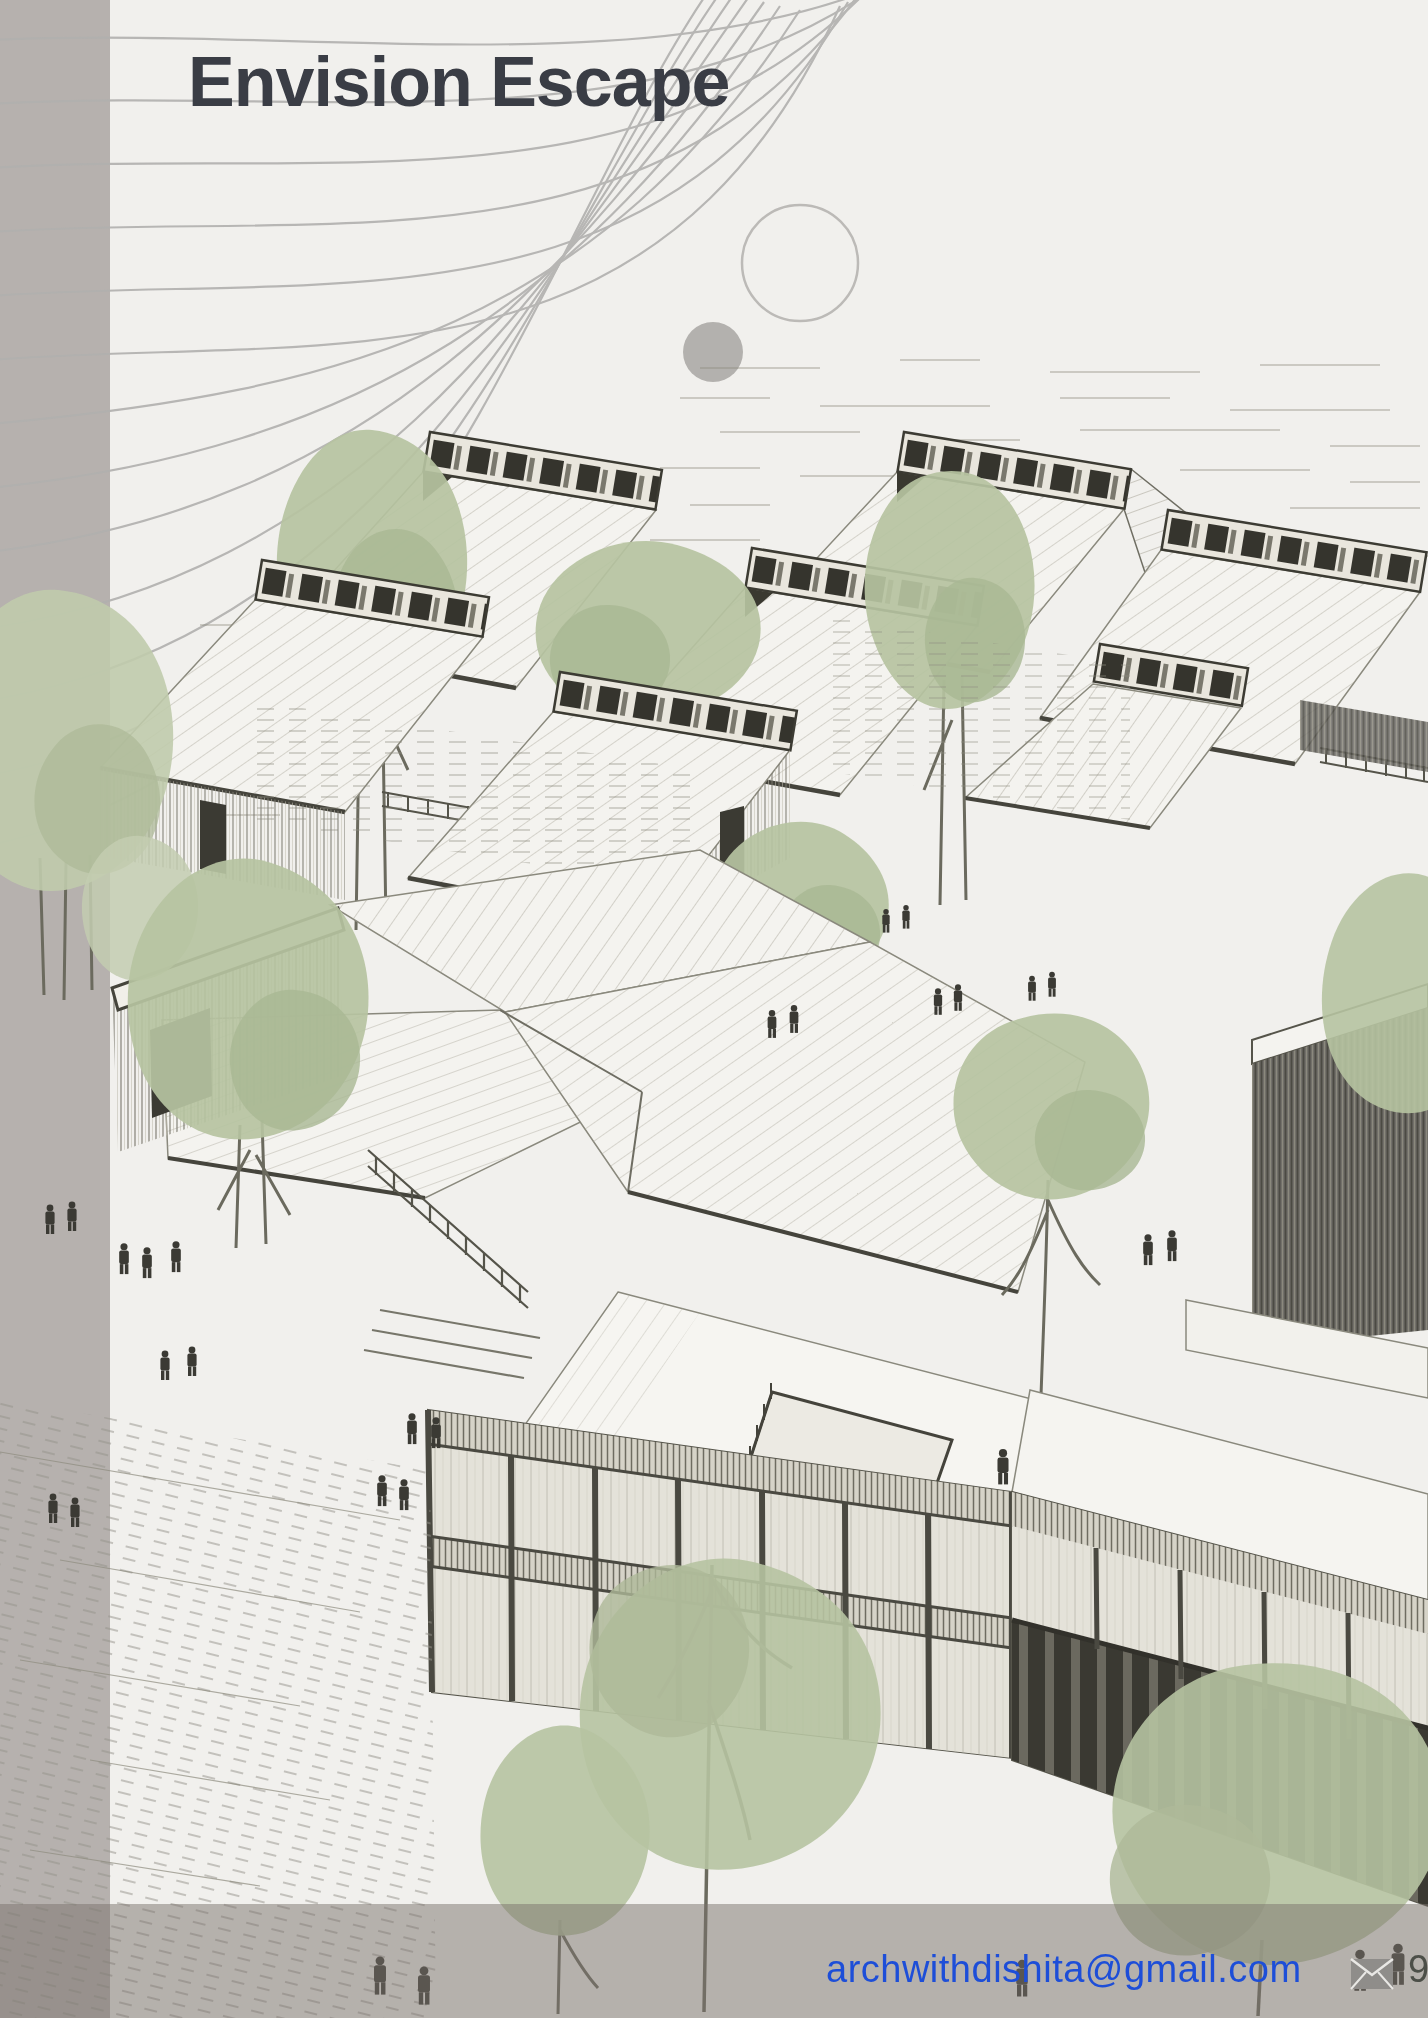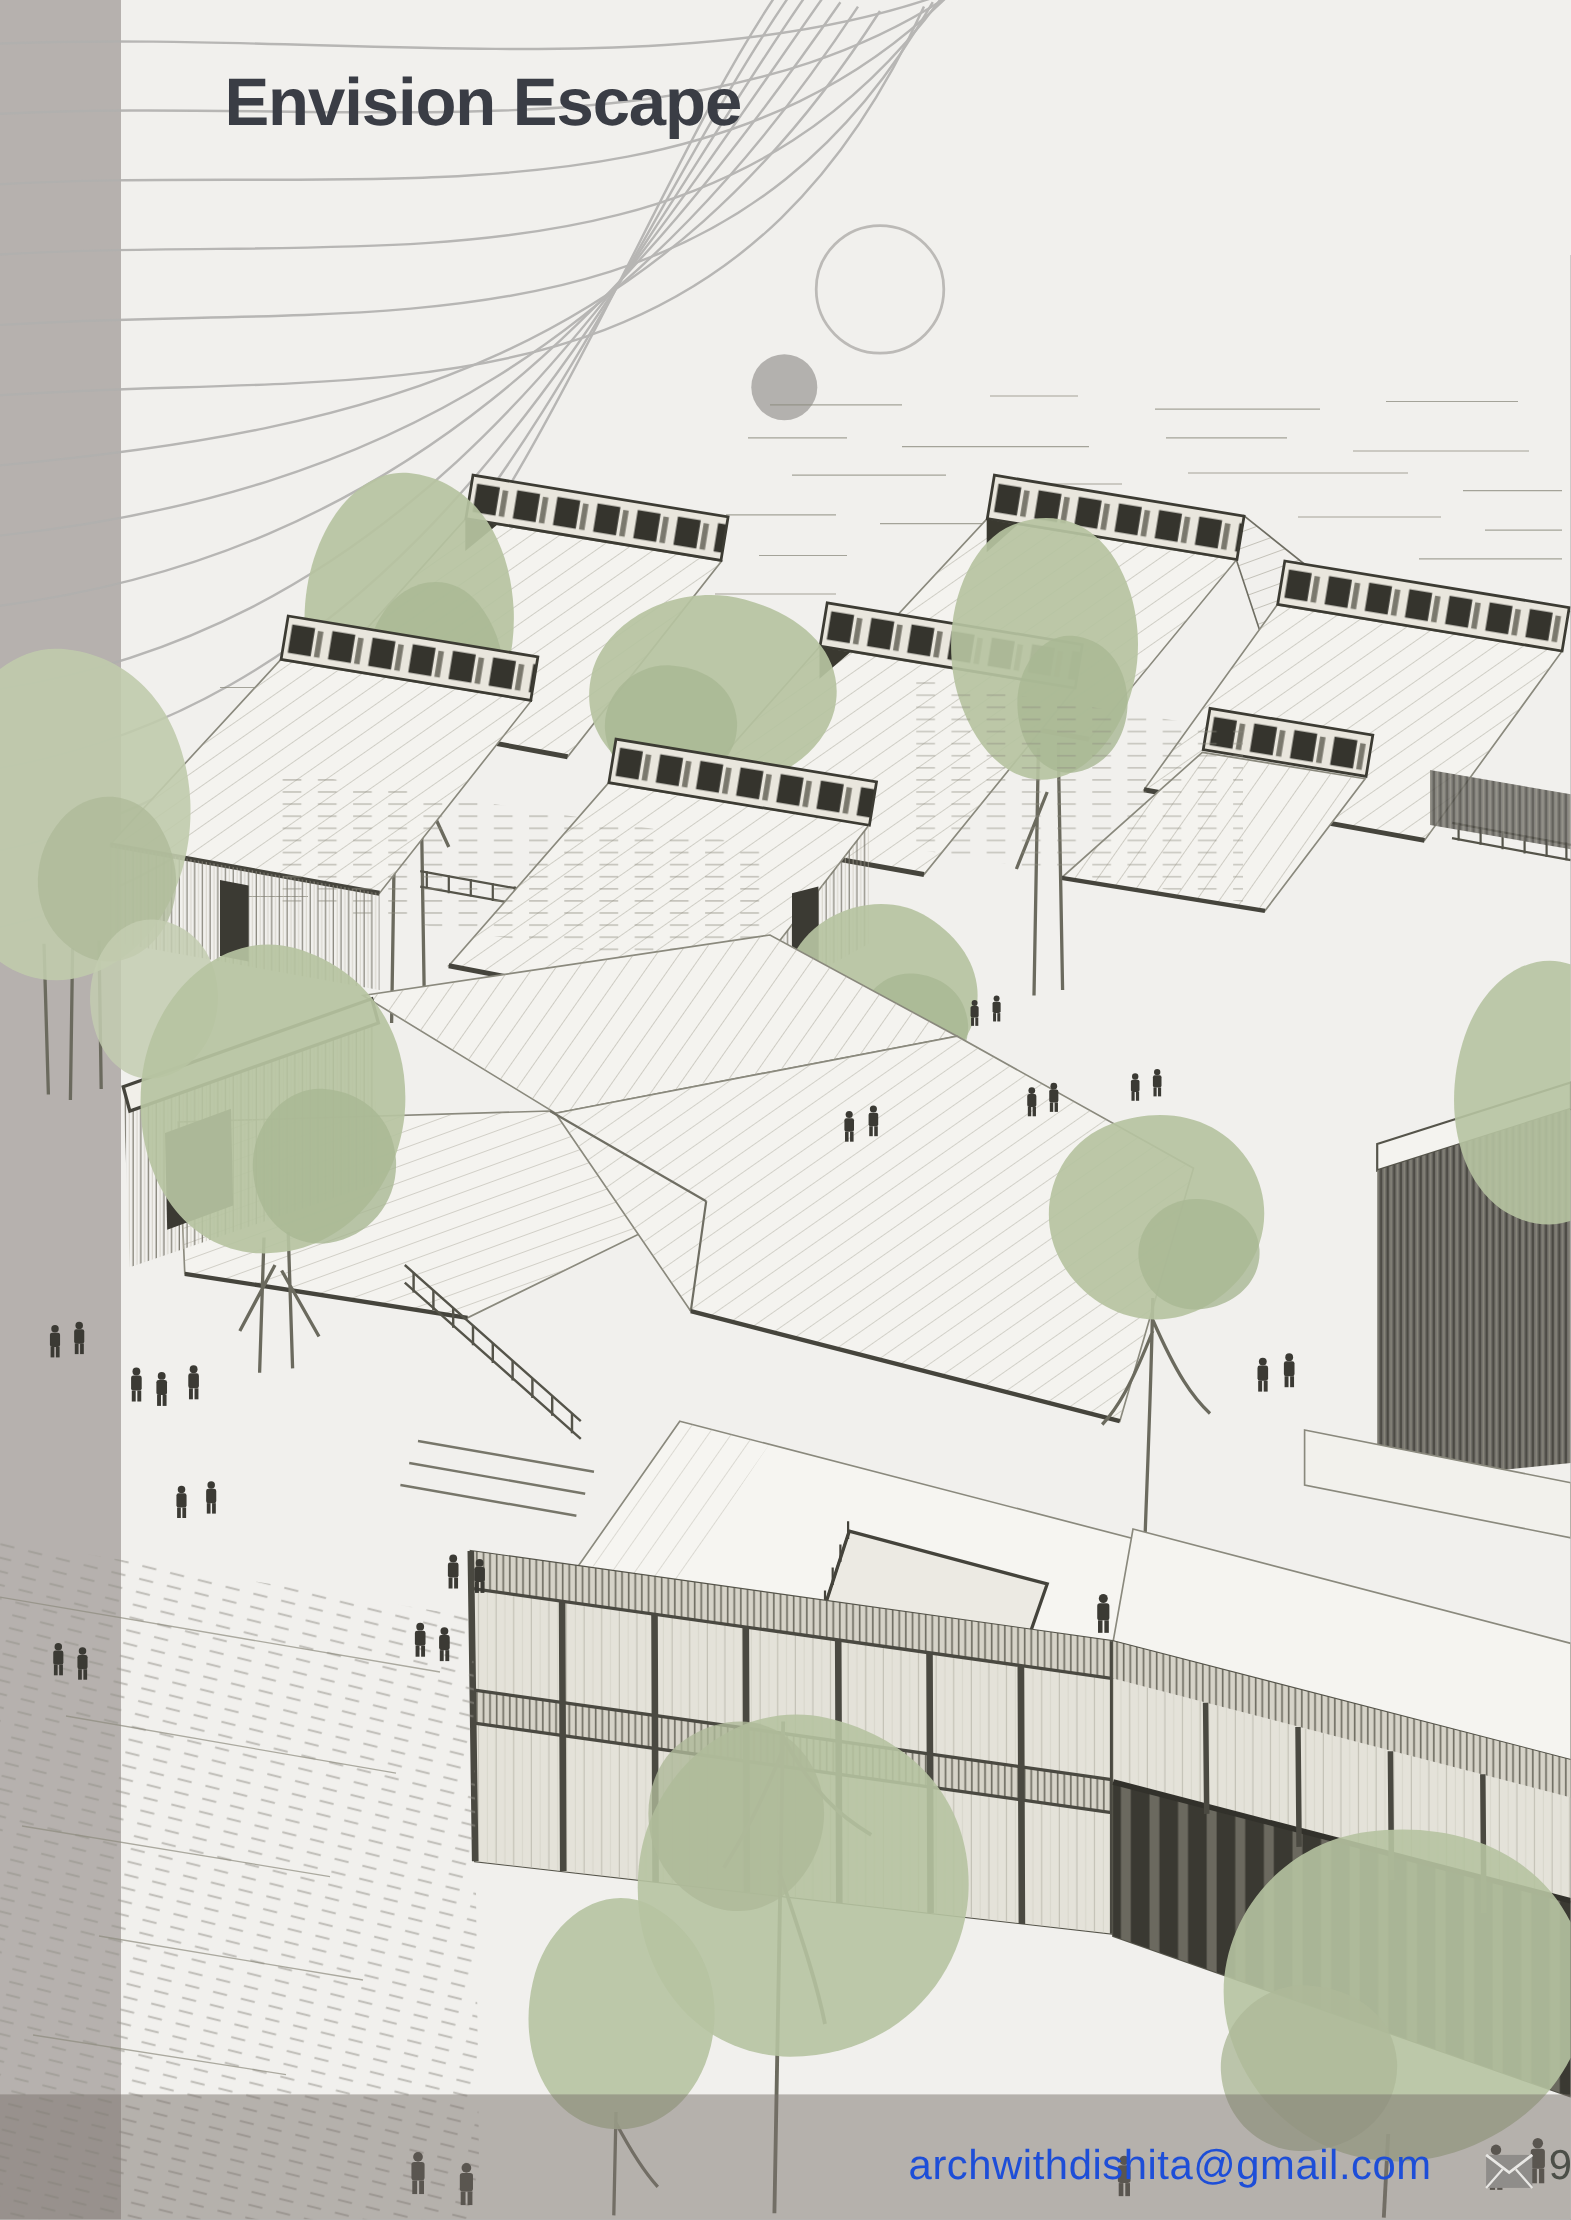--- a/index.html
+++ b/index.html
@@ -7,8 +7,8 @@
         background:#f1f0ed;font-family:"Liberation Sans",sans-serif;}
   #left-bar{position:absolute;left:0;top:0;width:110px;height:2018px;background:#b6b1ae;}
   #decor,#sketch{position:absolute;left:0;top:0;}
-  #page-title{position:absolute;left:188px;top:42px;margin:16px;width:760px;
-      font-size:61px;font-weight:700;letter-spacing:-1px;color:#3a3d45;}
+  #page-title{position:absolute;left:188px;top:42px;margin:0;width:760px;
+      font-size:70px;font-weight:700;letter-spacing:-1px;color:#3a3d45;}
   #footer-band{position:absolute;left:0;top:1904px;width:1428px;height:114px;
       background:rgba(122,114,108,0.50);}
   #footer-email{position:absolute;left:826px;top:1948px;font-size:38px;letter-spacing:.5px;

